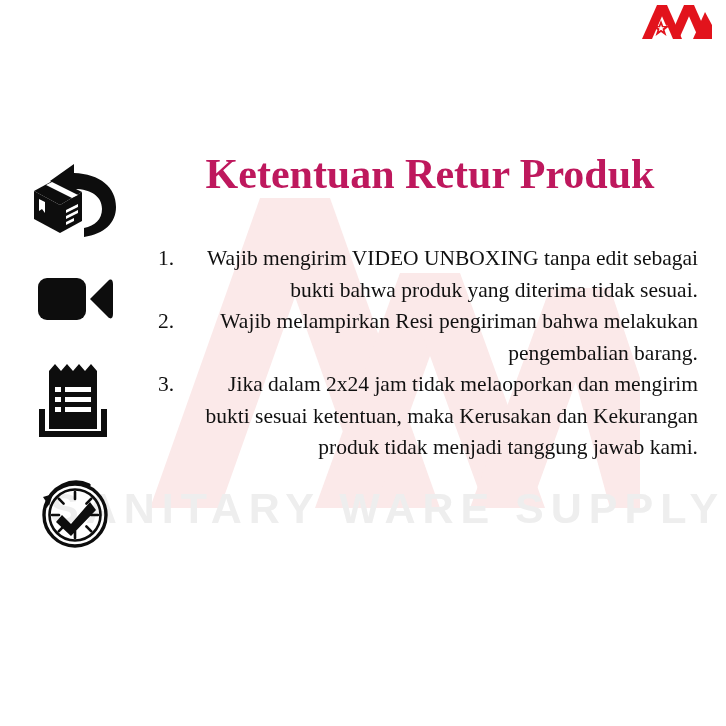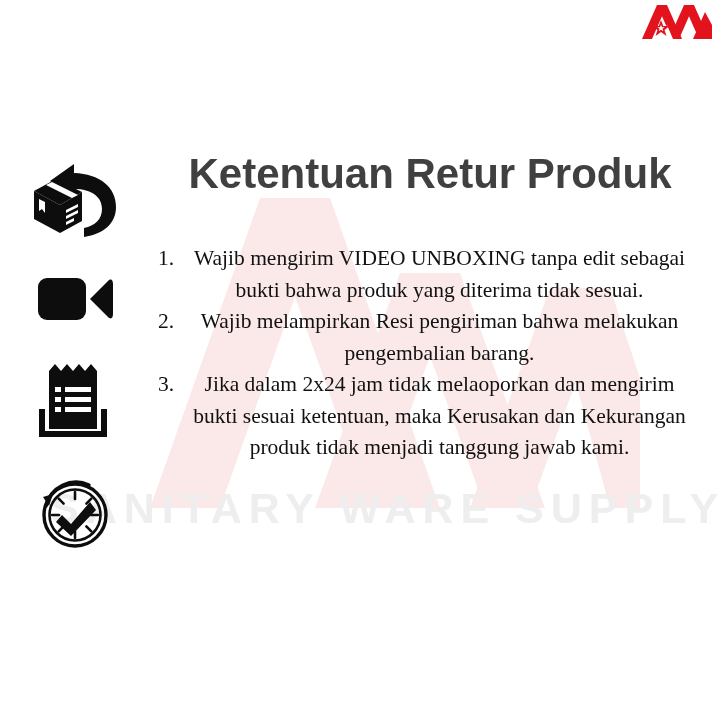--- a/index.html
+++ b/index.html
@@ -85,11 +85,11 @@
     top: 152px;
     width: 560px;
     text-align: center;
-    font-family: Liberation Sans, sans-serif;
+    font-family: Liberation Serif, serif;
     font-weight: bold;
     font-size: 42px;
     line-height: 1.05;
-    color: #404040;
+    color: #be185d;
     letter-spacing: 0px;
   }
 

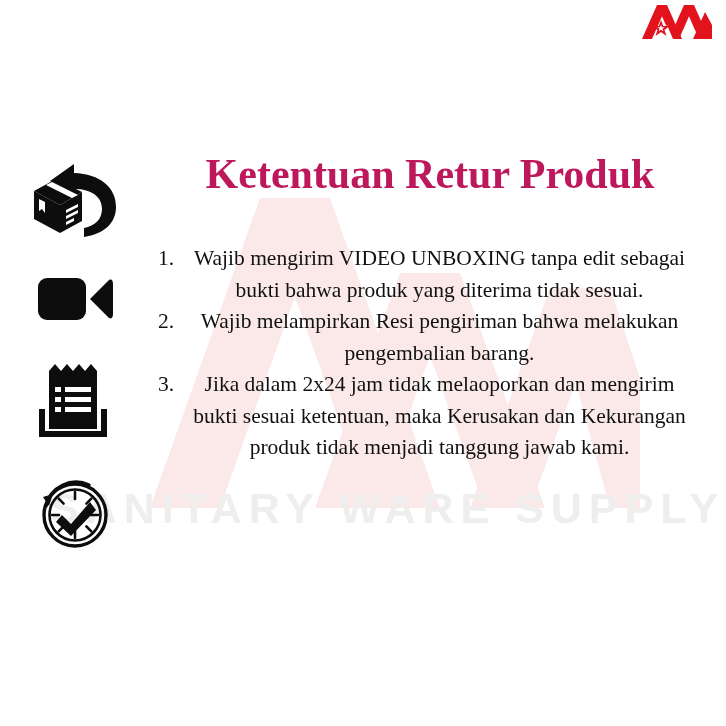--- a/index.html
+++ b/index.html
@@ -122,7 +122,7 @@
   }
   .rule-text {
     flex: 1 1 auto;
-    text-align: center;
+    text-align: right;
   }
 </style>
 </head>

